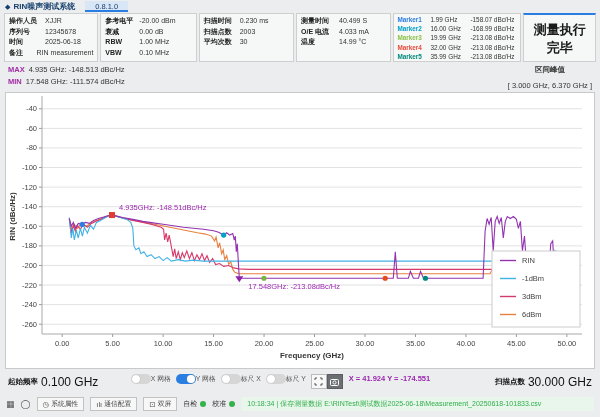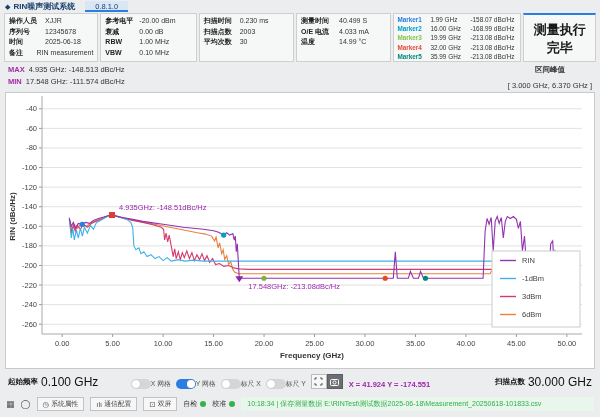--- a/index.html
+++ b/index.html
@@ -40,7 +40,7 @@
   .controls{position:absolute;left:0;top:371px;width:600px;height:21px;display:flex;align-items:center;padding:0 8px;box-sizing:border-box;white-space:nowrap;}
   .freqlab{font-weight:bold;font-size:7.5px;color:#111;}
   .freqval{font-size:12px;color:#111;margin-left:3px;}
-  .ctr{display:flex;align-items:flex-end;margin-left:auto;margin-right:auto;gap:0;}
+  .ctr{display:flex;align-items:flex-start;margin-left:auto;margin-right:auto;gap:0;}
   .toggle{width:20px;height:10px;border-radius:5px;background:#d6d6d6;position:relative;display:inline-block;}
   .toggle .knob{position:absolute;left:1px;top:1px;width:8px;height:8px;border-radius:50%;background:#fff;box-shadow:0 0 1px #999;}
   .toggle.on{background:#2a7de1;}

